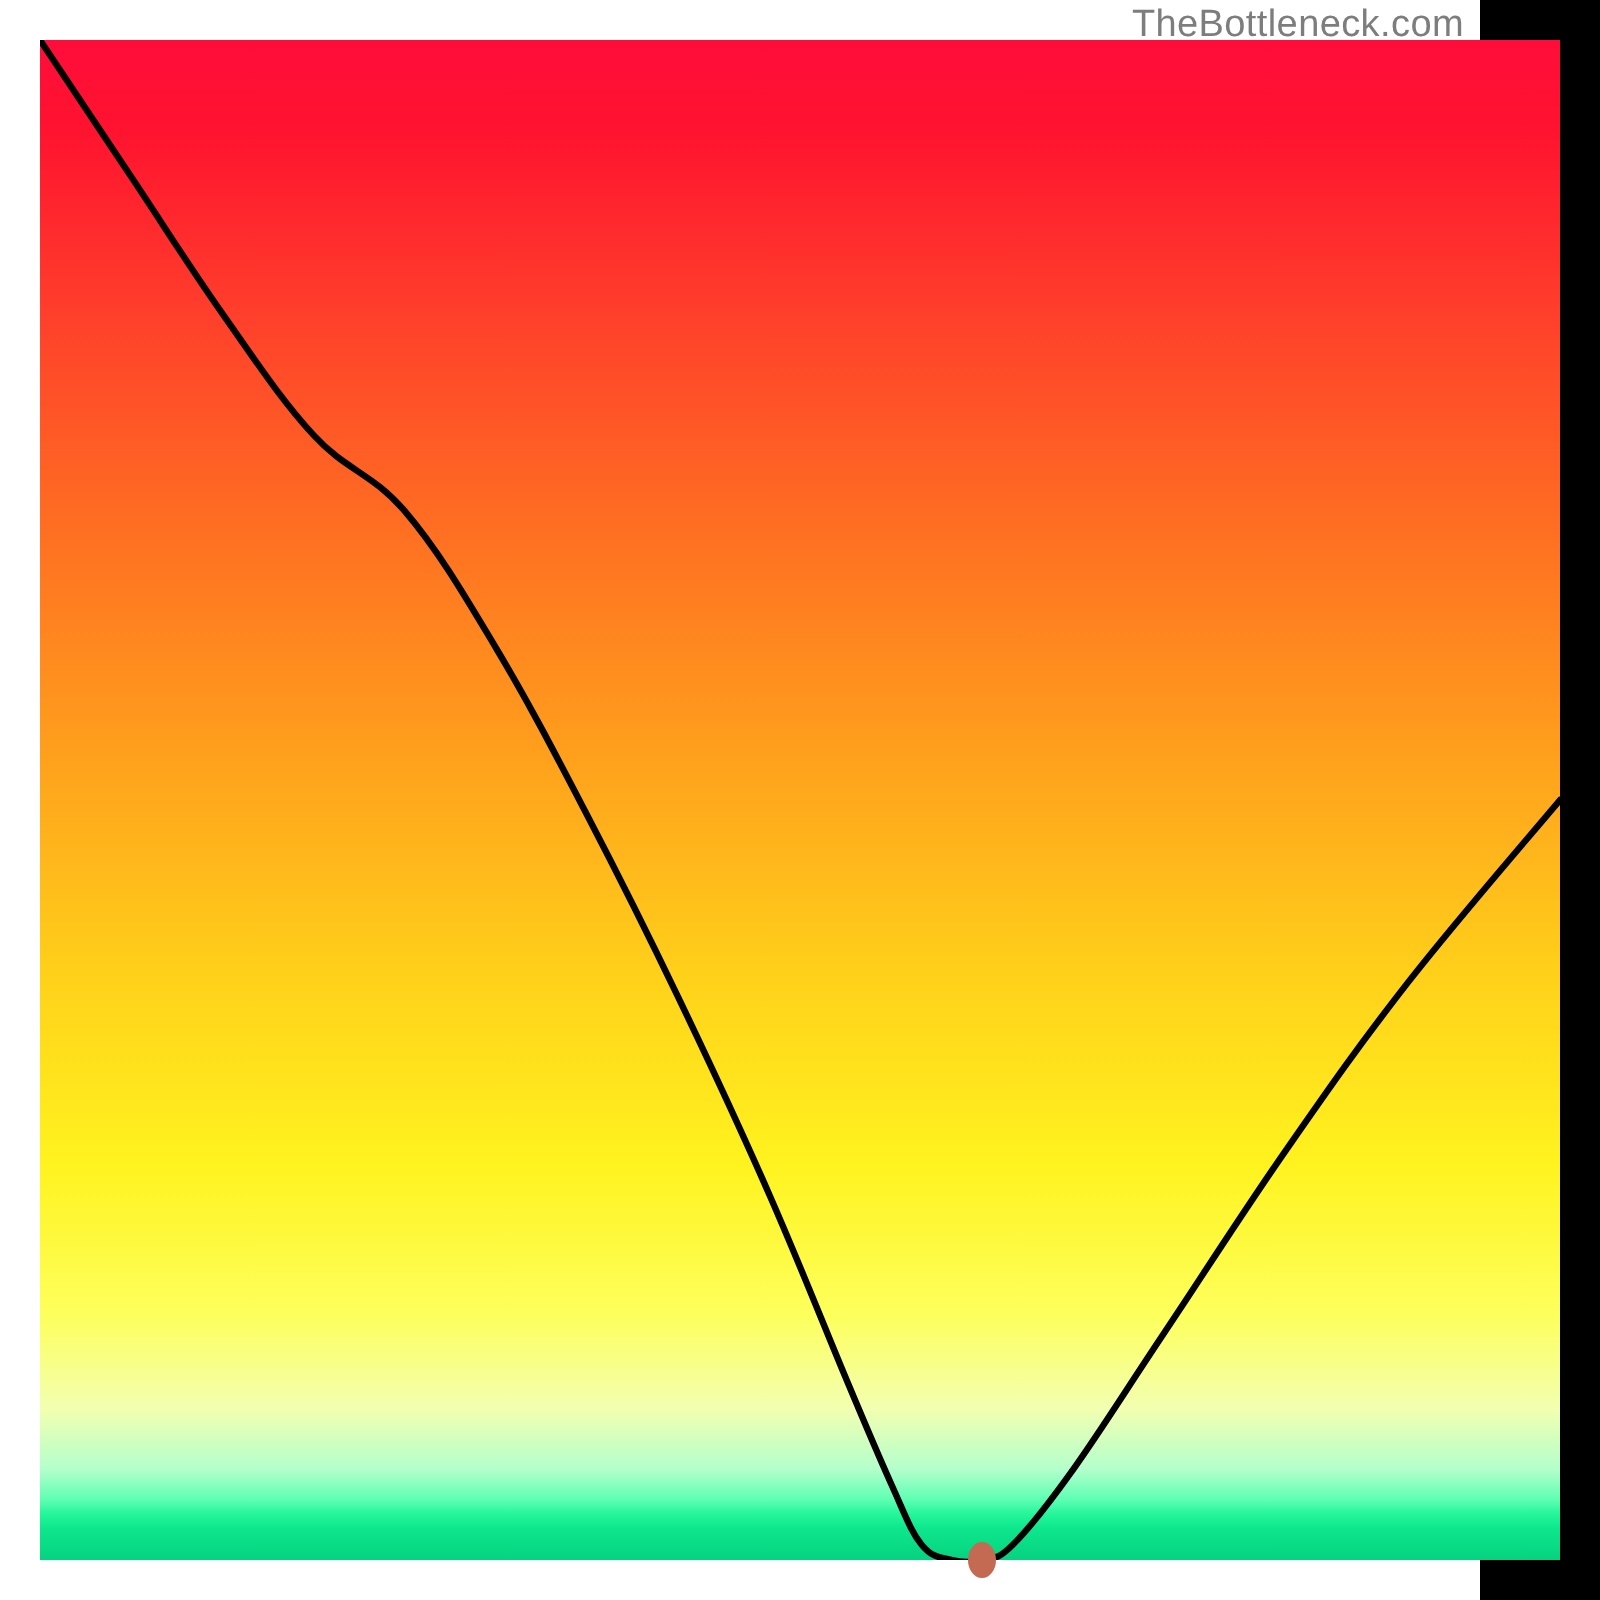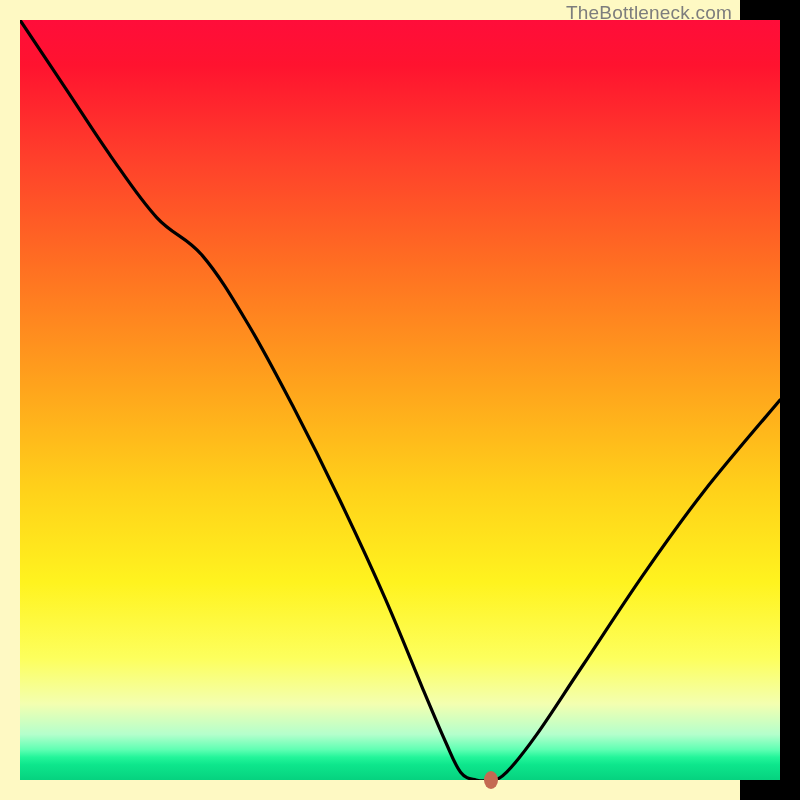--- a/index.html
+++ b/index.html
@@ -17,7 +17,7 @@
     top: 0;
     width: 740px;
     height: 800px;
-    background: #fef9c3;
+    background: #ffffff;
   }
   .plot-area {
     position: absolute;

